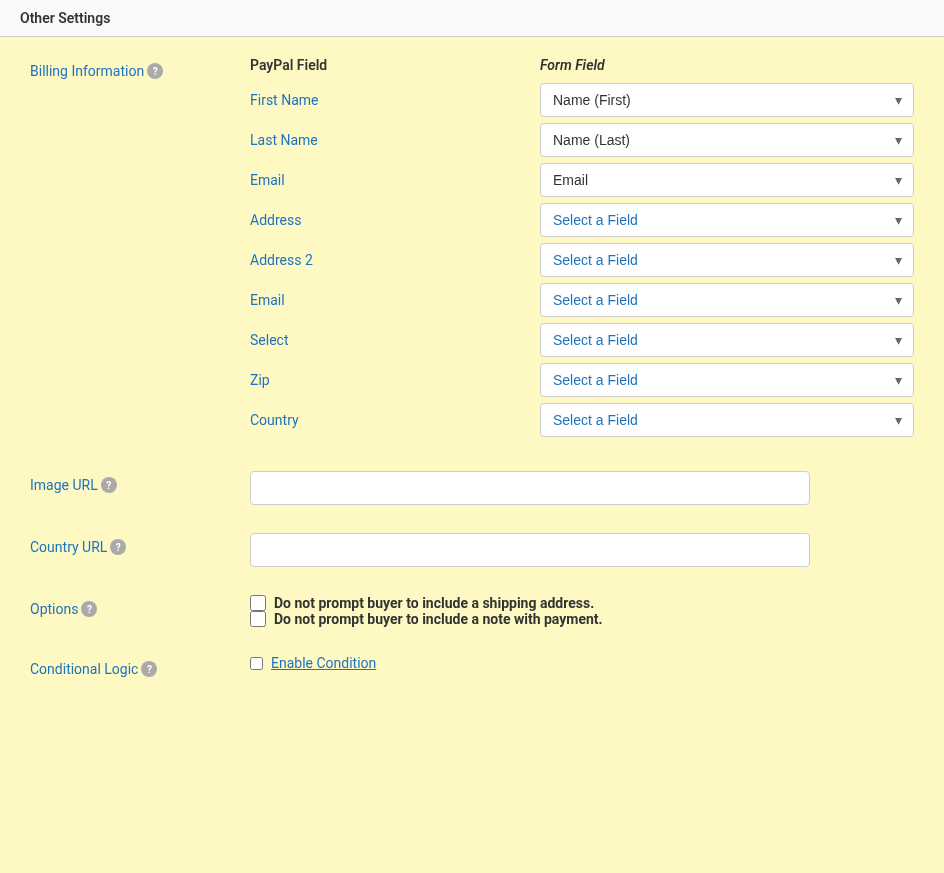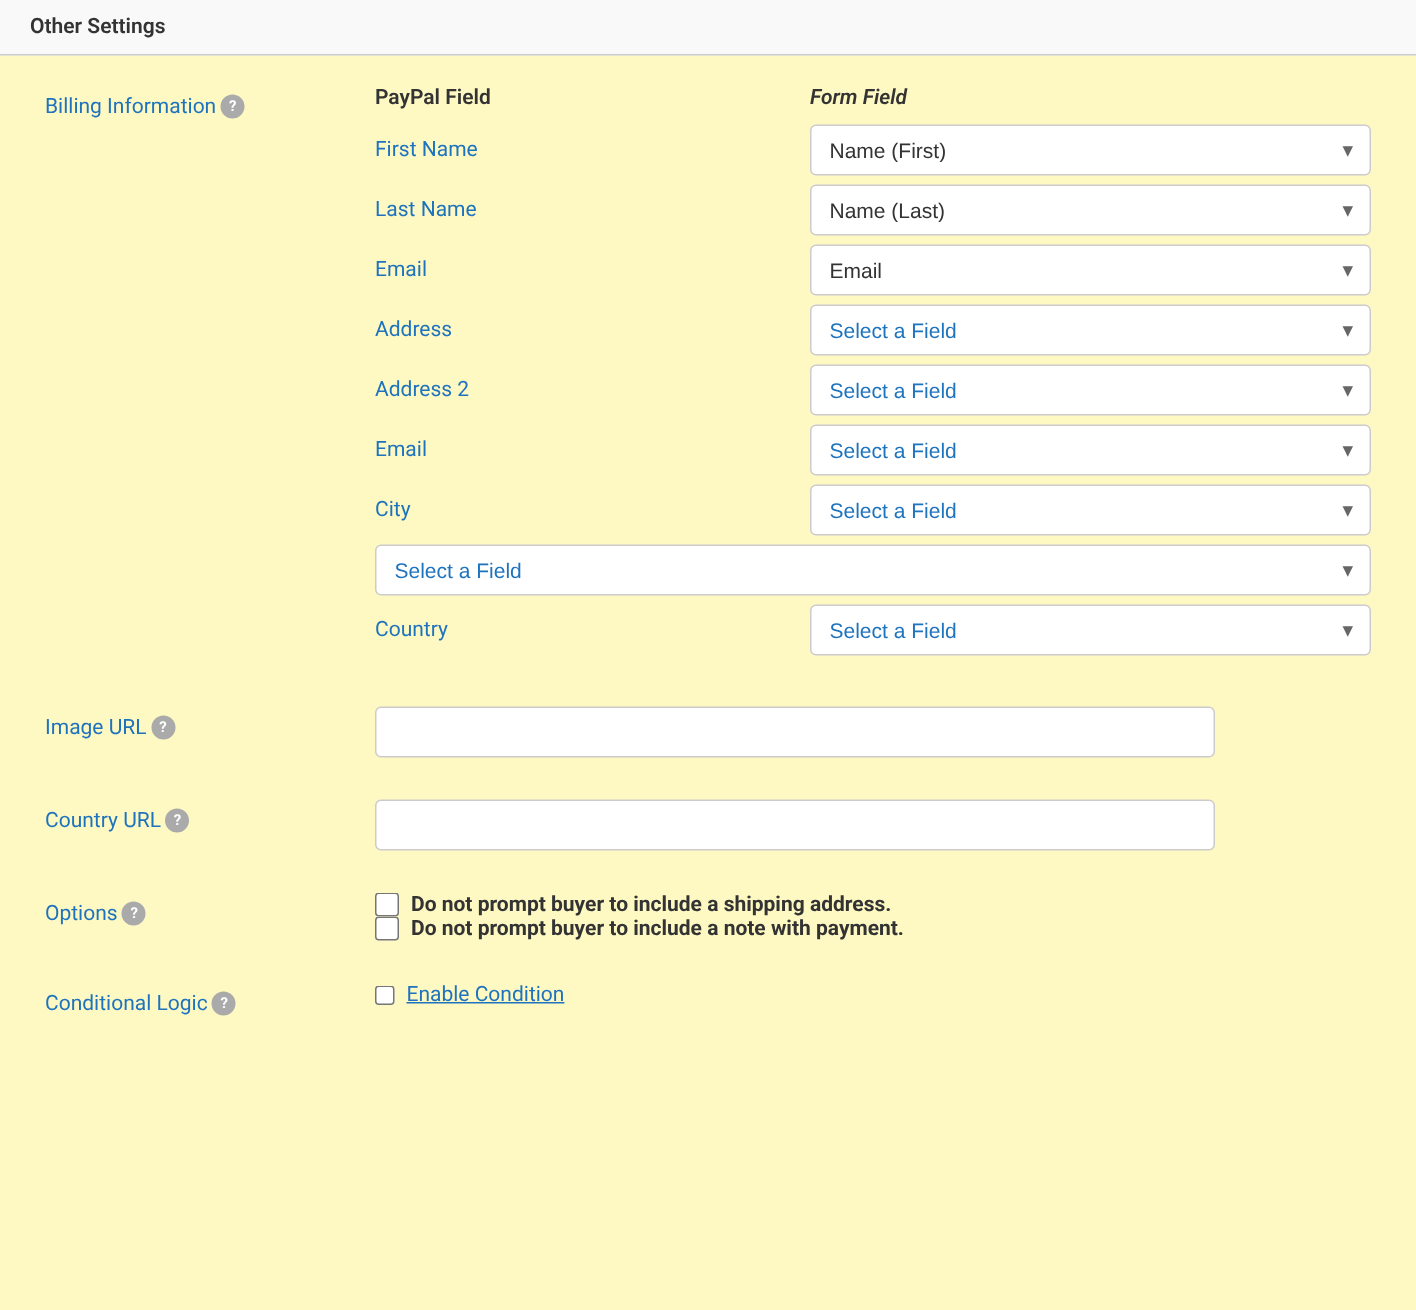--- a/index.html
+++ b/index.html
@@ -211,7 +211,7 @@
                 <div class="select-wrapper"><select class="select-box placeholder"><option>Select a Field</option></select></div>
               </div>
               <div class="billing-field-row">
-                <div class="paypal-field-label">City</div>
+                <div class="paypal-field-label">Select</div>
                 <div class="select-wrapper"><select class="select-box placeholder"><option>Select a Field</option></select></div>
               </div>
               <div class="billing-field-row">

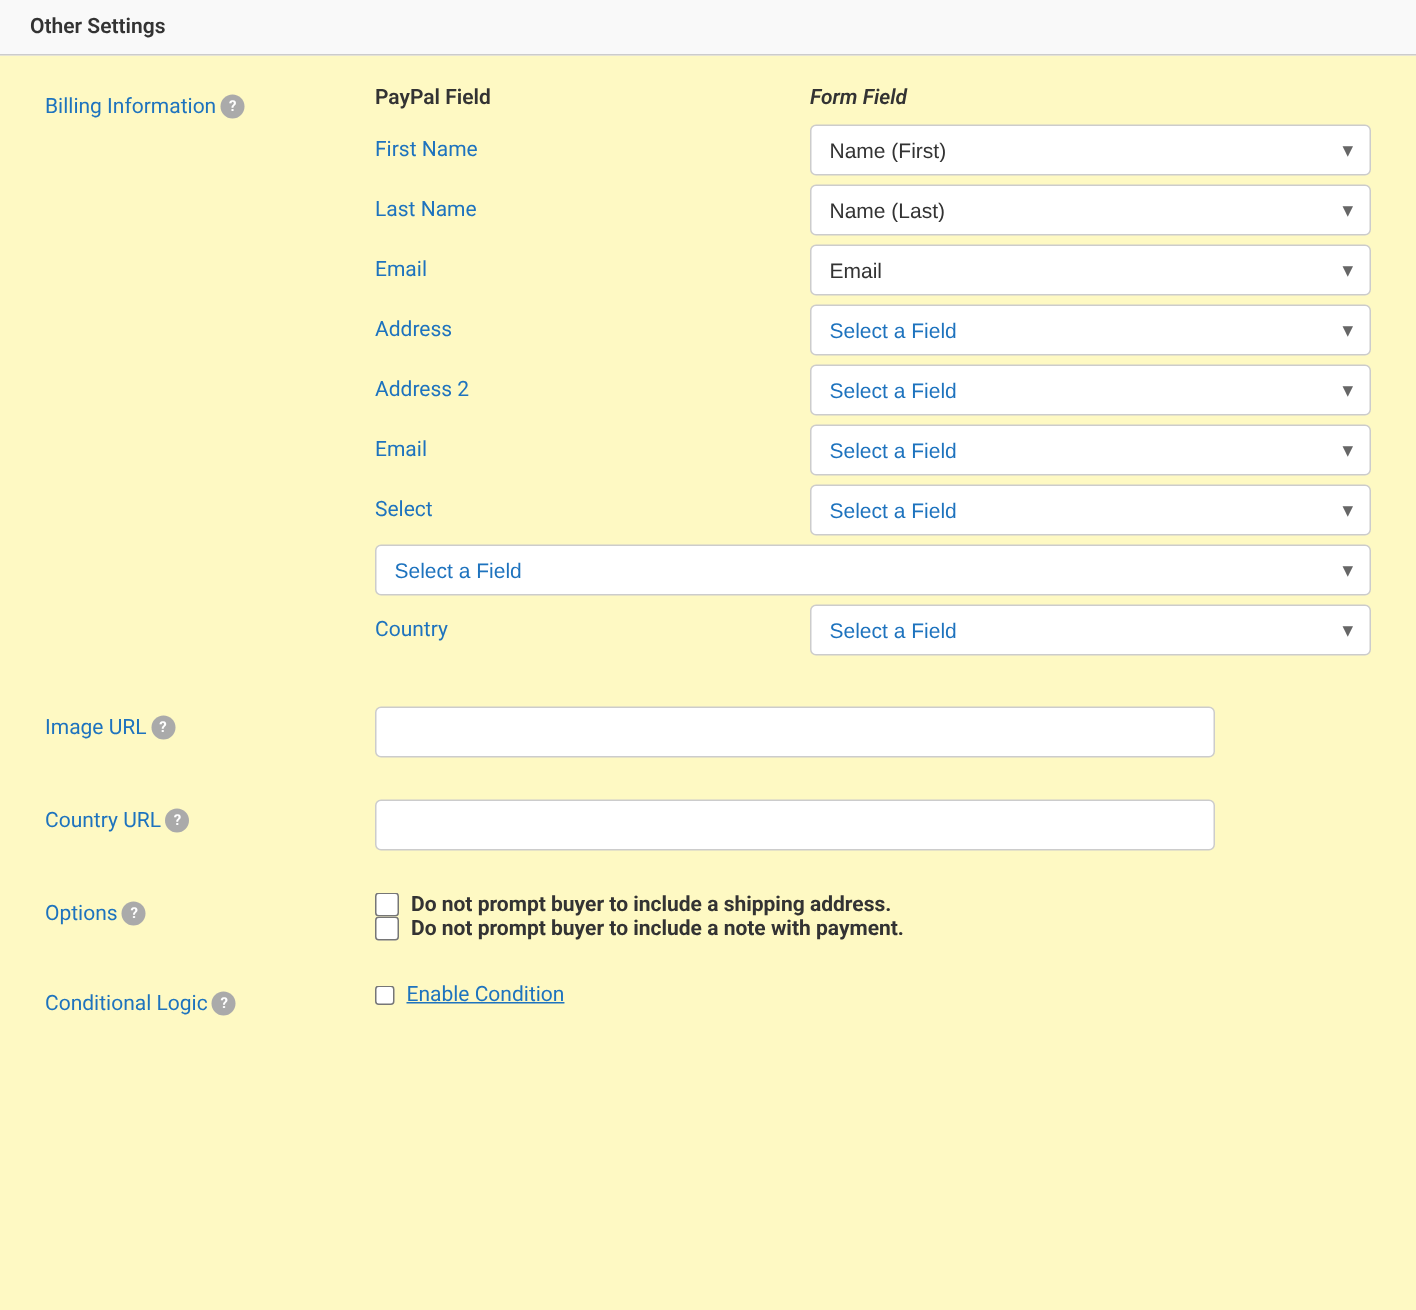--- a/index.html
+++ b/index.html
@@ -215,6 +215,7 @@
                 <div class="select-wrapper"><select class="select-box placeholder"><option>Select a Field</option></select></div>
               </div>
               <div class="billing-field-row">
+                <div class="paypal-field-label">Zip</div>
                 <div class="select-wrapper"><select class="select-box placeholder"><option>Select a Field</option></select></div>
               </div>
               <div class="billing-field-row">

